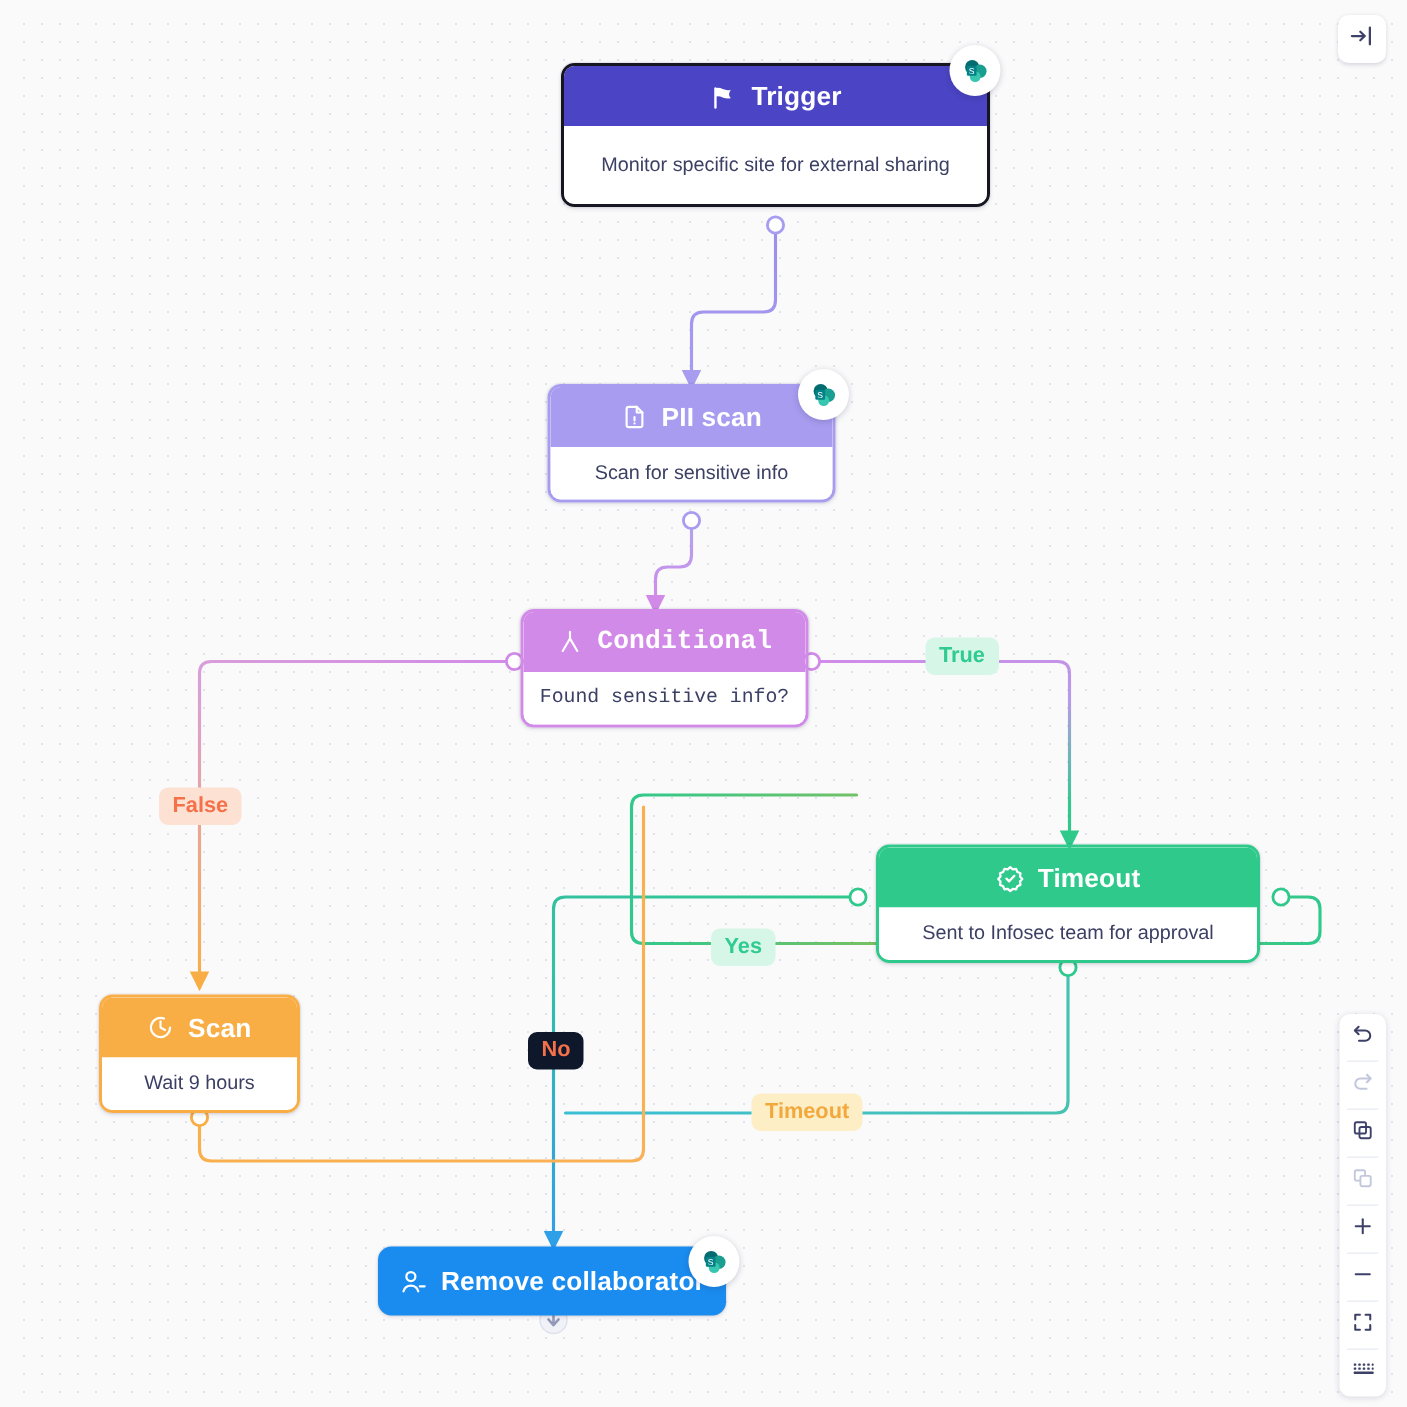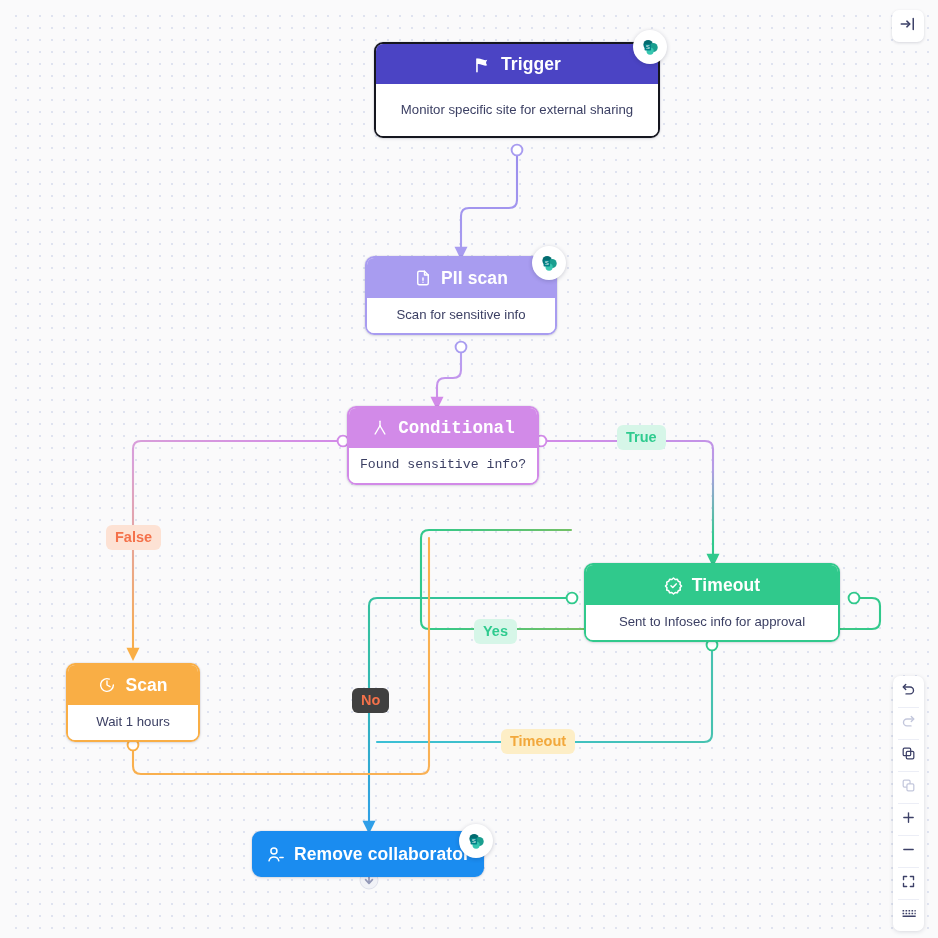--- a/index.html
+++ b/index.html
@@ -305,7 +305,7 @@
       </span>
       <span>Timeout</span>
     </div>
-    <div class="body" style="height:35px;">Sent to Infosec info for approval</div>
+    <div class="body" style="height:35px;">Sent to Infosec team for approval</div>
   </div>
 
   <div class="node n-wait" style="left:66px; top:663px; width:134px;">

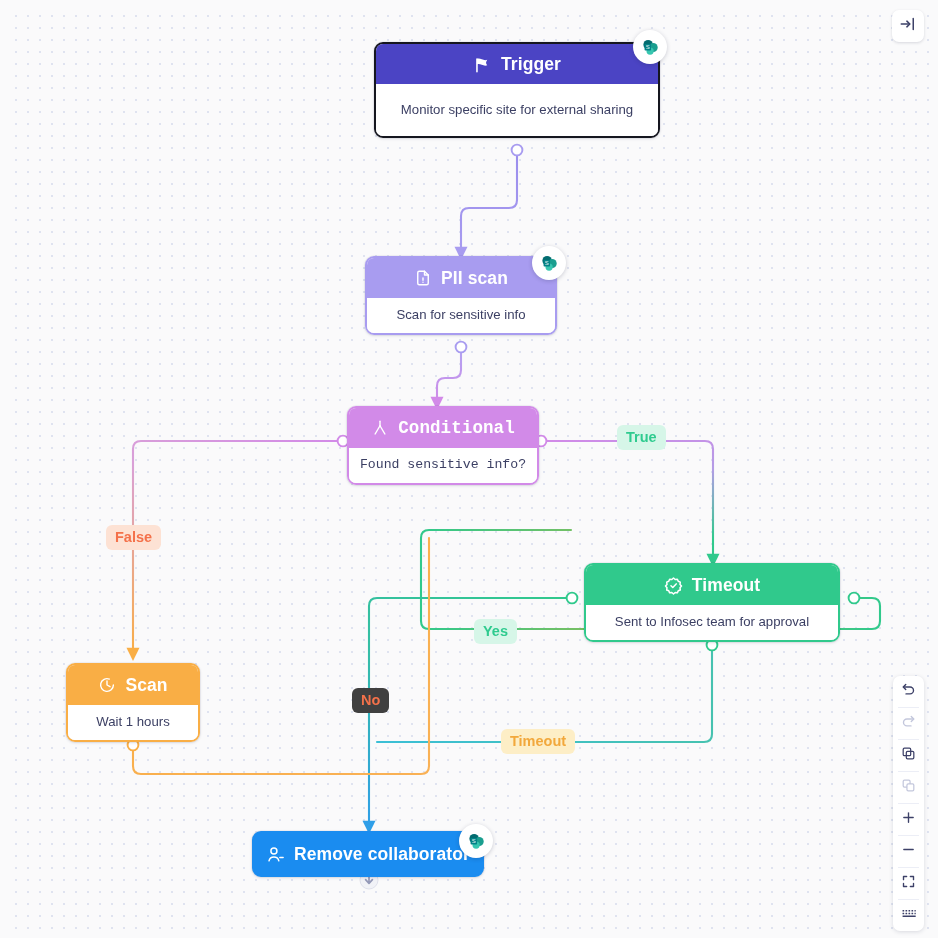--- a/index.html
+++ b/index.html
@@ -95,7 +95,7 @@
   .lb-false  { background: #fde2d4; color: #f4714a; }
   .lb-true   { background: #d6f6e8; color: #2fcb8f; }
   .lb-yes    { background: #d6f6e8; color: #2fcb8f; }
-  .lb-no     { background: #404040; color: #f4714a; }
+  .lb-no     { background: #0f172a; color: #f4714a; }
   .lb-timeout{ background: #fdeec6; color: #f2a83c; }
 
   

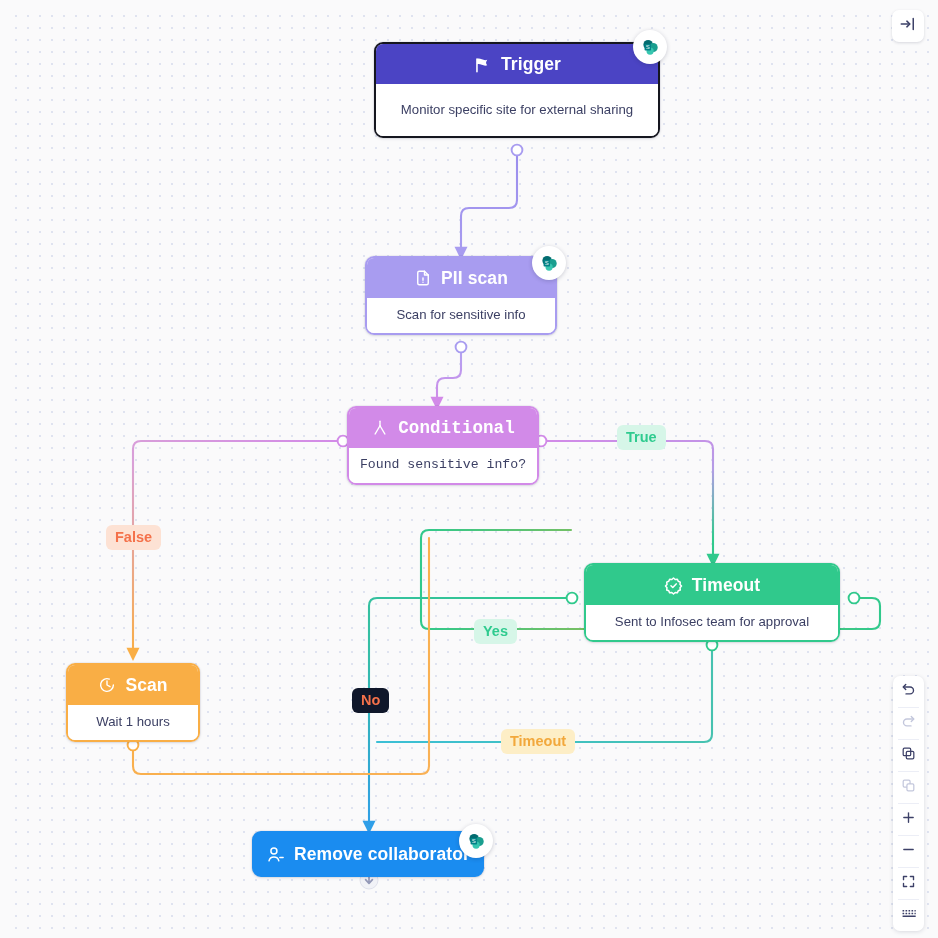--- a/index.html
+++ b/index.html
@@ -318,7 +318,7 @@
       </span>
       <span>Scan</span>
     </div>
-    <div class="body" style="height:35px;">Wait 1 hours</div>
+    <div class="body" style="height:35px;">Wait 9 hours</div>
   </div>
 
   <div class="node n-remove" style="left:252px; top:831px; width:232px;">

